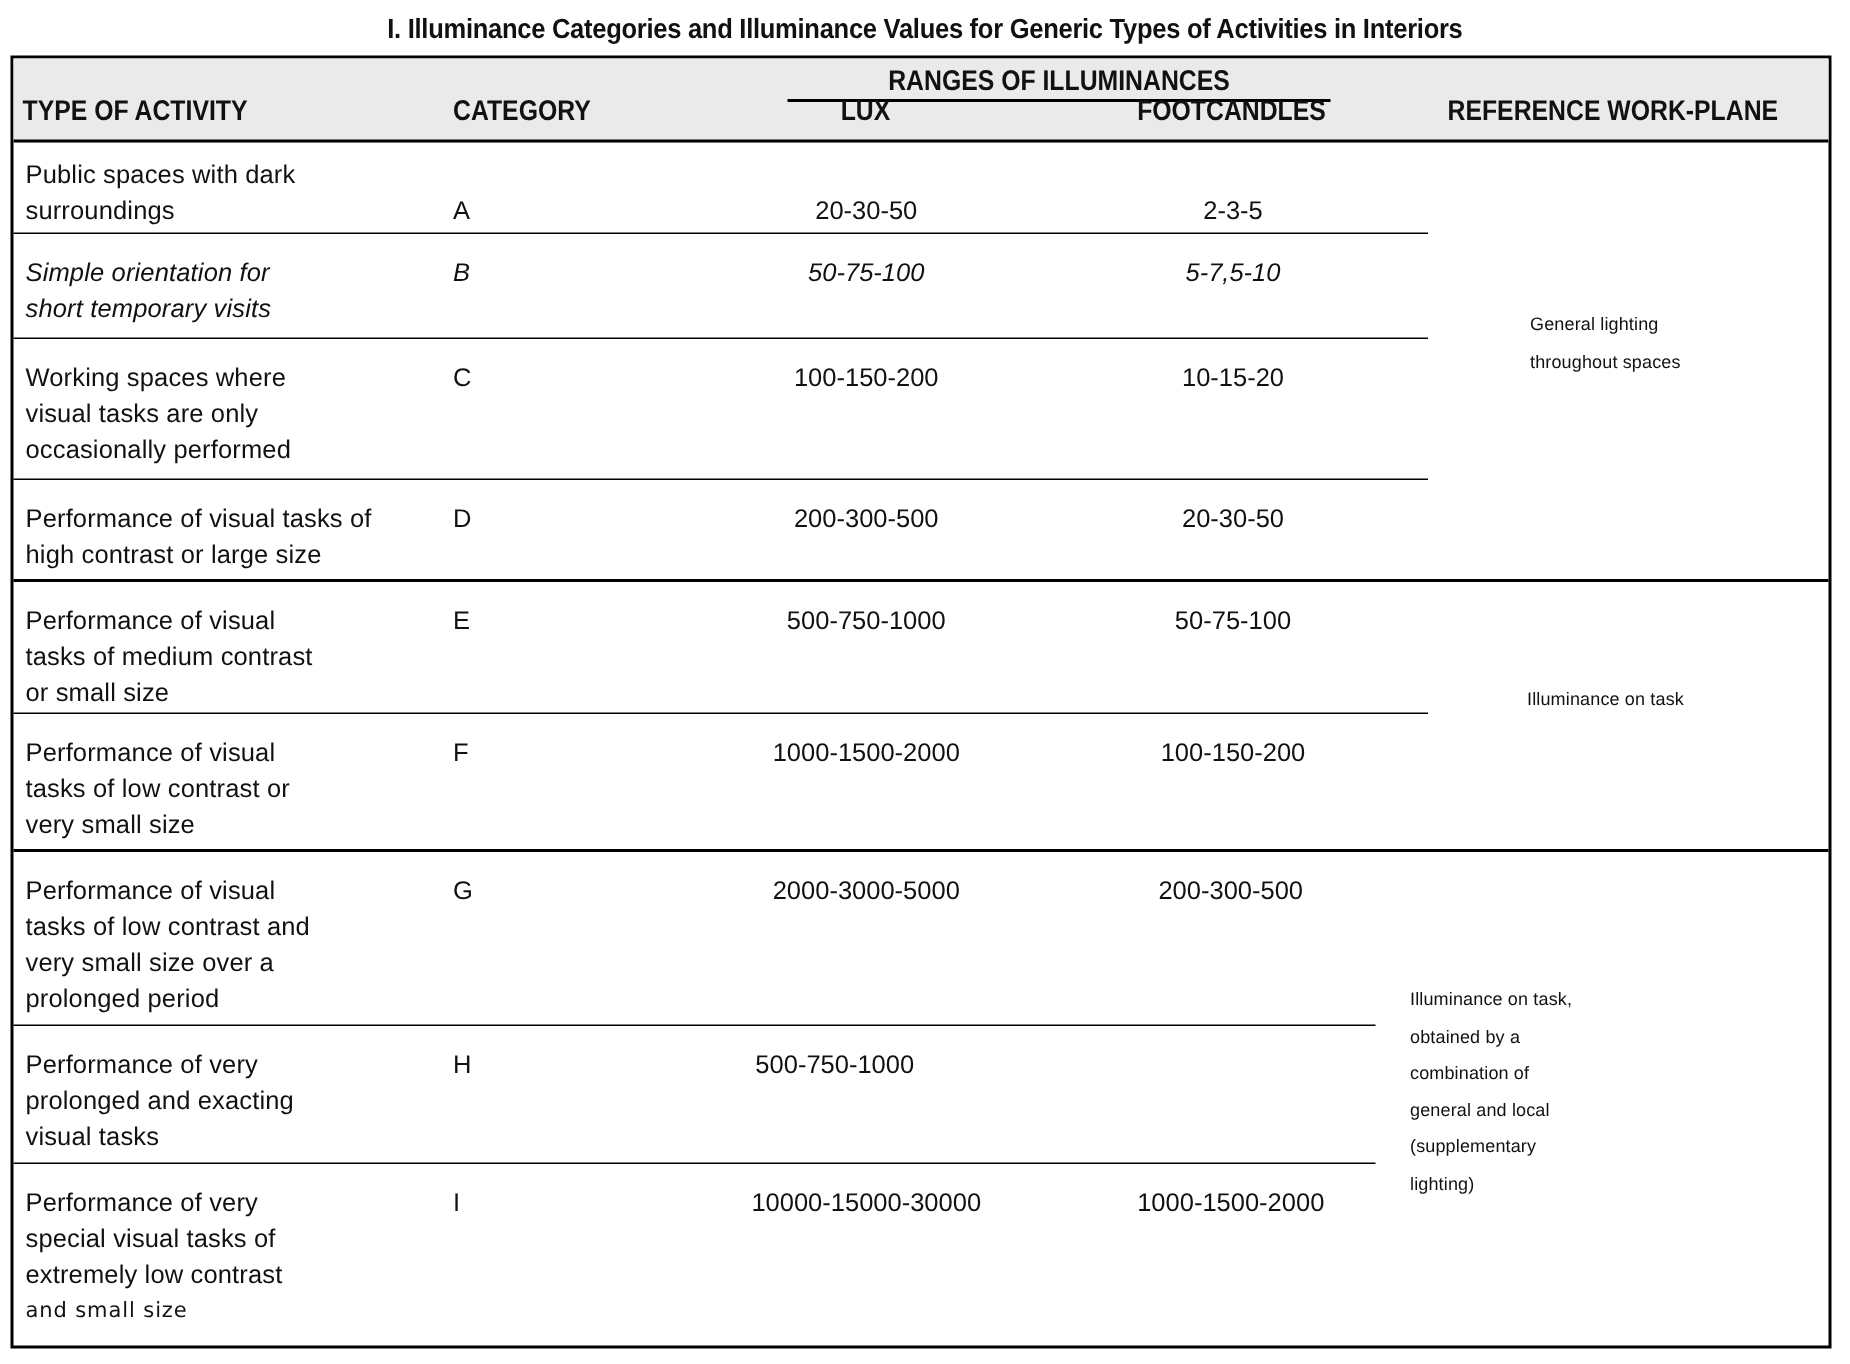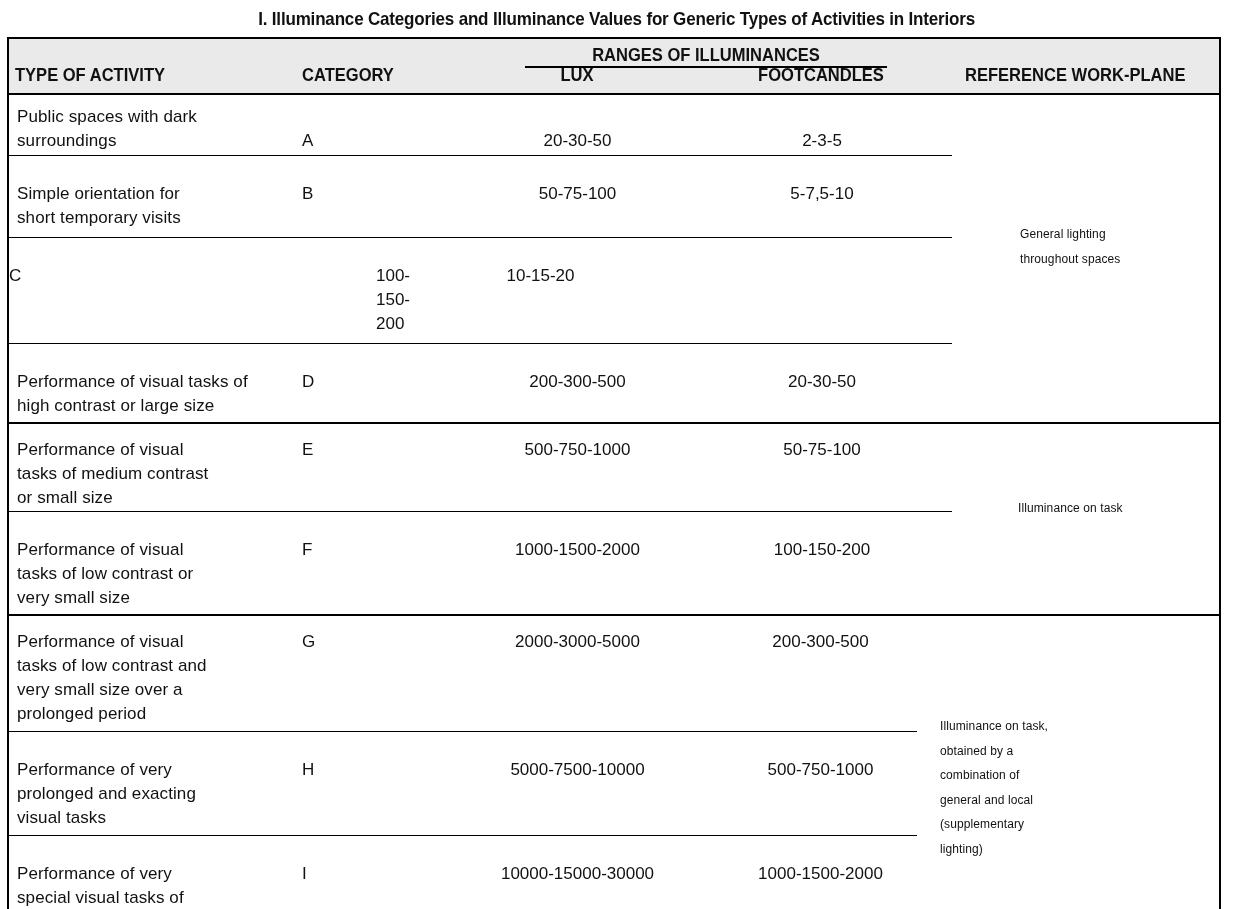--- a/index.html
+++ b/index.html
@@ -32,7 +32,7 @@
   
   .group { display:flex; }
   .g1, .g2 { border-bottom:2px solid #000; }
-  .rows { width:943px; display:flex; flex-direction:column;gap:12px; }
+  .rows { width:943px; display:flex; flex-direction:column; }
   .g3 .rows { width:908px; }
 
   .row { position:relative; display:grid; grid-template-columns:293px 87px 303px 1fr; }

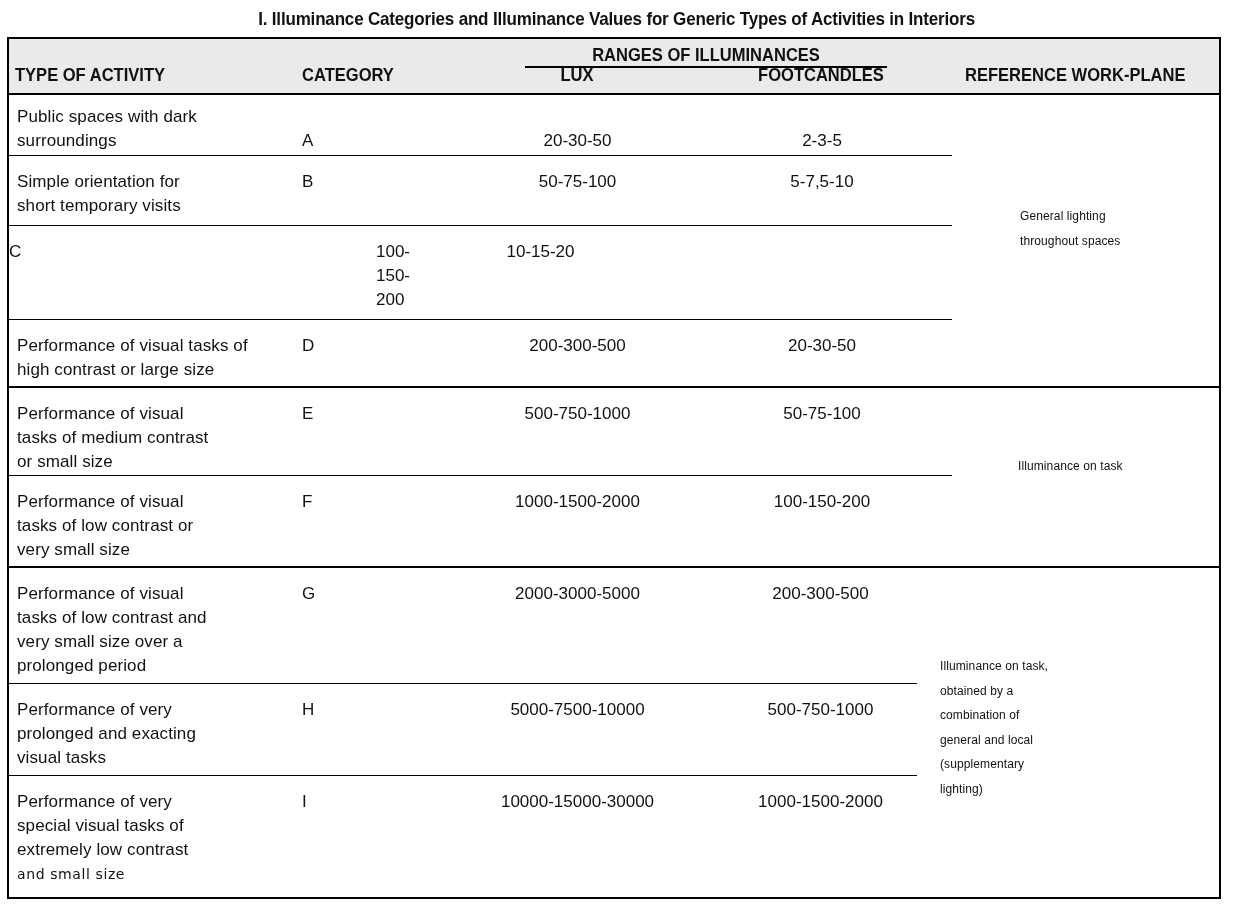--- a/index.html
+++ b/index.html
@@ -38,7 +38,7 @@
   .row { position:relative; display:grid; grid-template-columns:293px 87px 303px 1fr; }
   .row:not(:last-child)::after { content:""; position:absolute; left:0; bottom:0;
                                  width:100%; height:1.5px; background:#000; }
-  .row-a { height:61px; } .row-b { height:70px; } .row-c { height:94px; }
+  .row-a { height:61px; } .row-b { height:70px;font-style:italic; } .row-c { height:94px; }
   .row-d { height:66px; } .row-e { height:88px; } .row-f { height:90px; }
   .row-g { height:116px; } .row-h { height:92px; } .row-i { height:121px; }
 

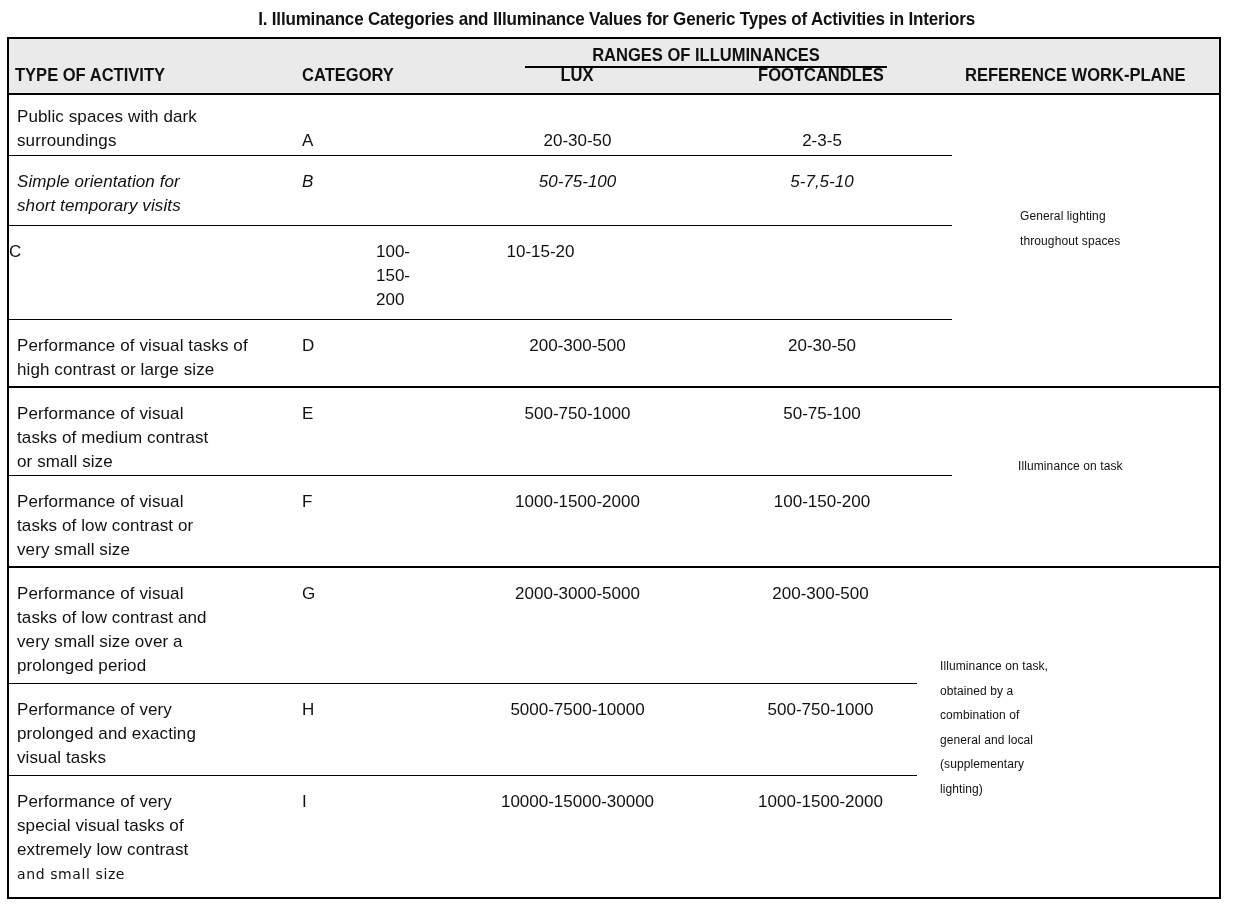--- a/index.html
+++ b/index.html
@@ -98,6 +98,9 @@
           <div class="cell fc">5-7,5-10</div>
         </div>
         <div class="row row-c">
+          <div class="cell activity">Working spaces where
+visual tasks are only
+occasionally performed</div>
           <div class="cell category">C</div>
           <div class="cell lux">100-150-200</div>
           <div class="cell fc">10-15-20</div>

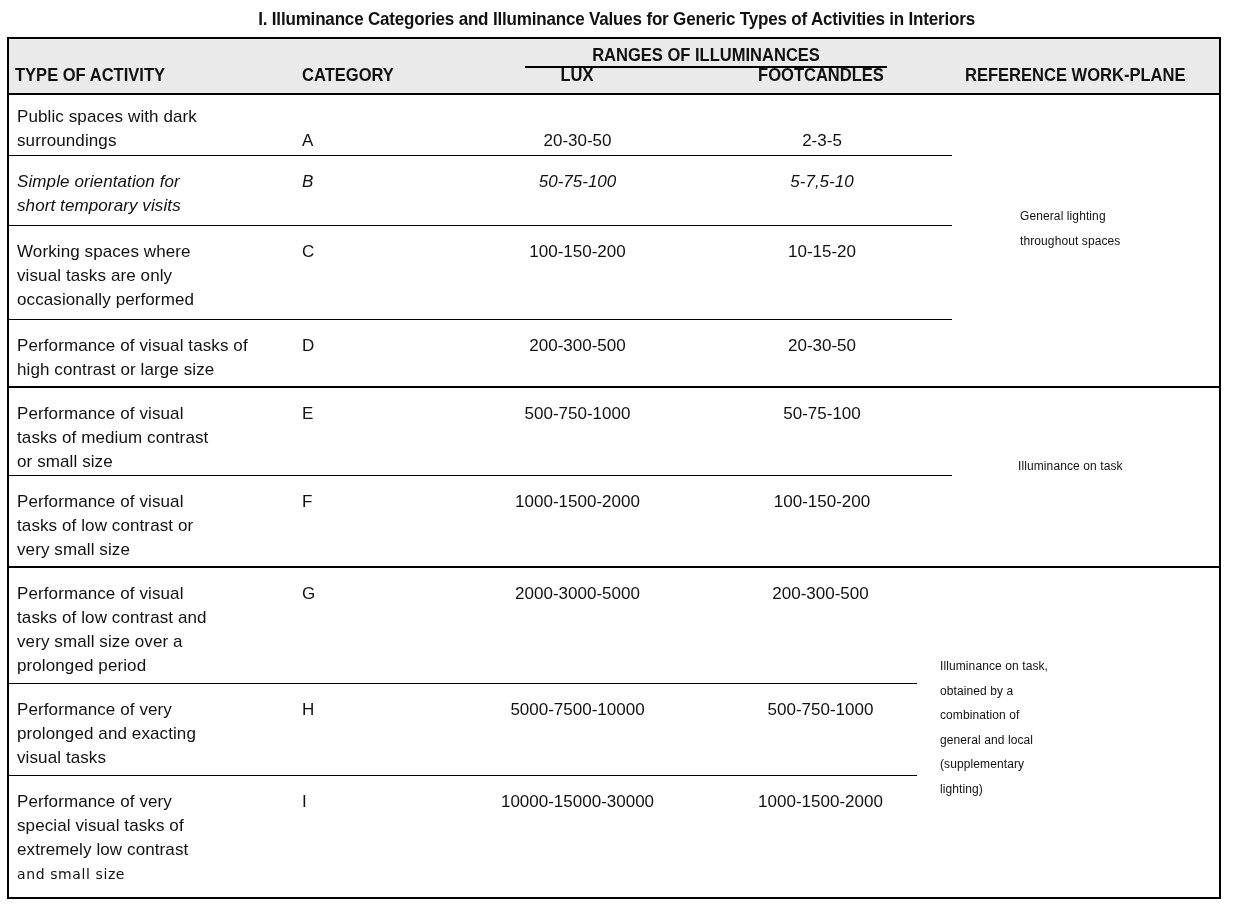--- a/index.html
+++ b/index.html
@@ -159,7 +159,6 @@
 prolonged and exacting
 visual tasks</div>
           <div class="cell category">H</div>
-          <div class="cell lux">5000-7500-10000</div>
           <div class="cell fc">500-750-1000</div>
         </div>
         <div class="row row-i">

